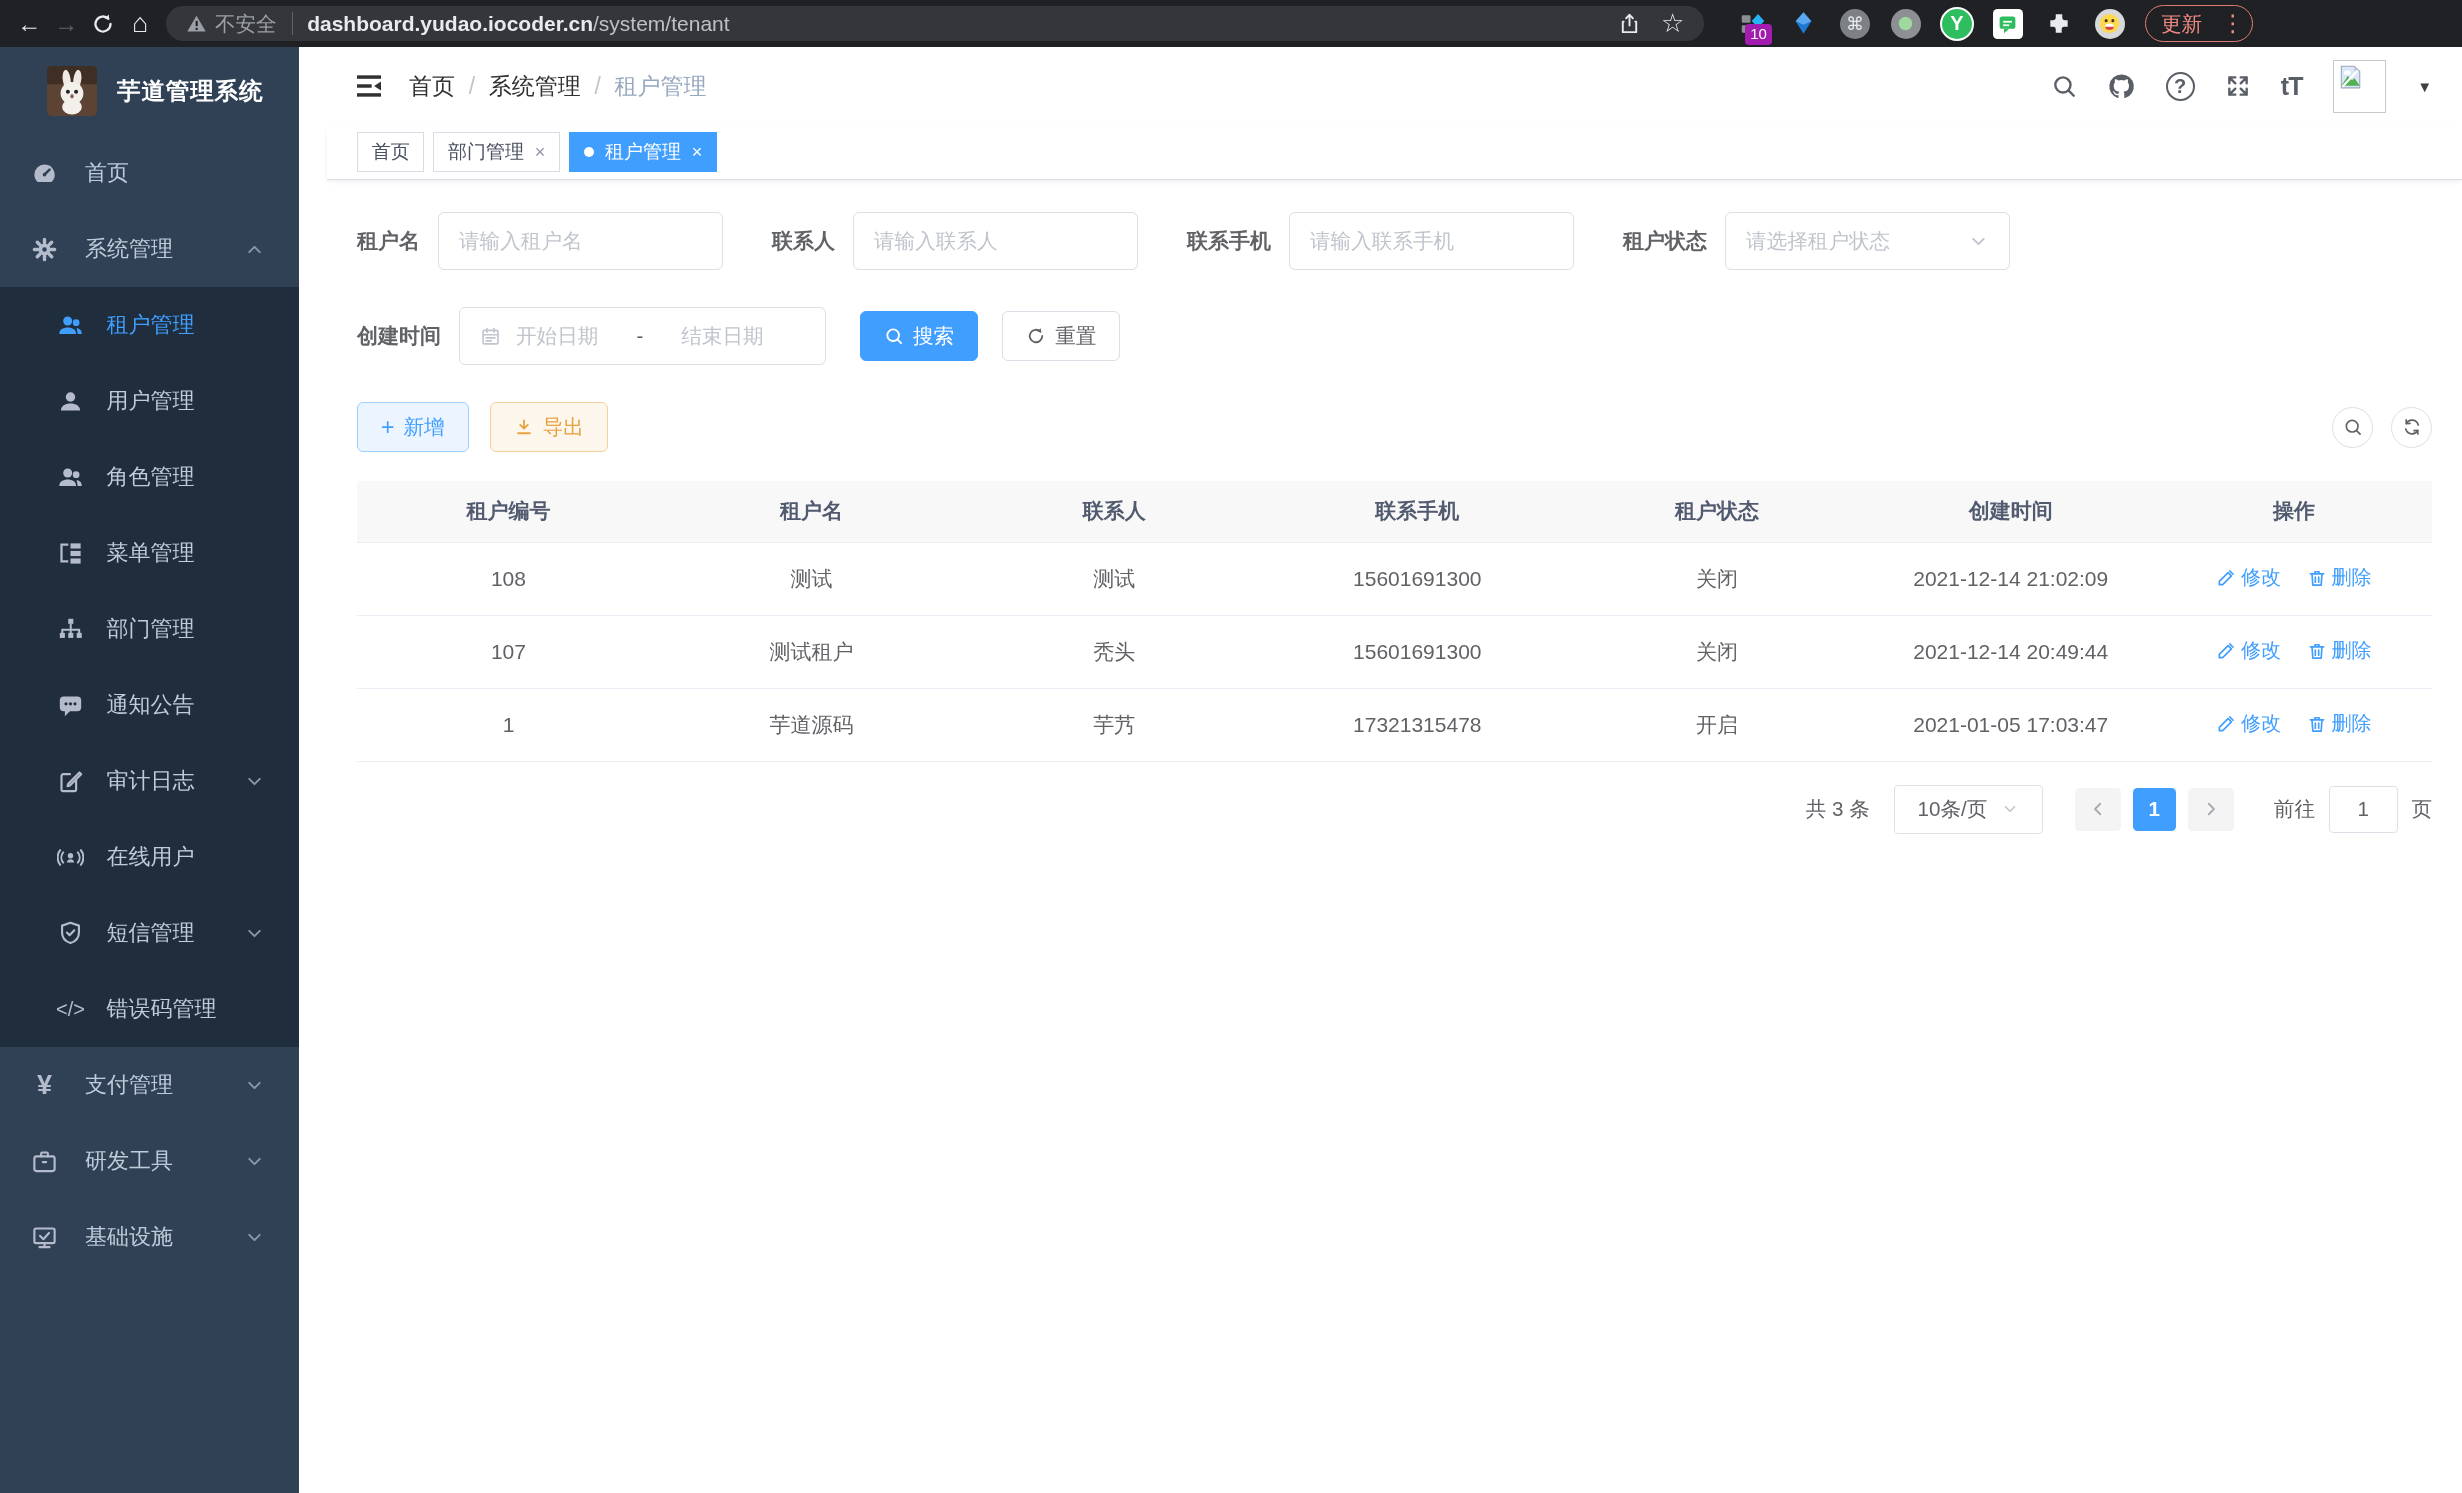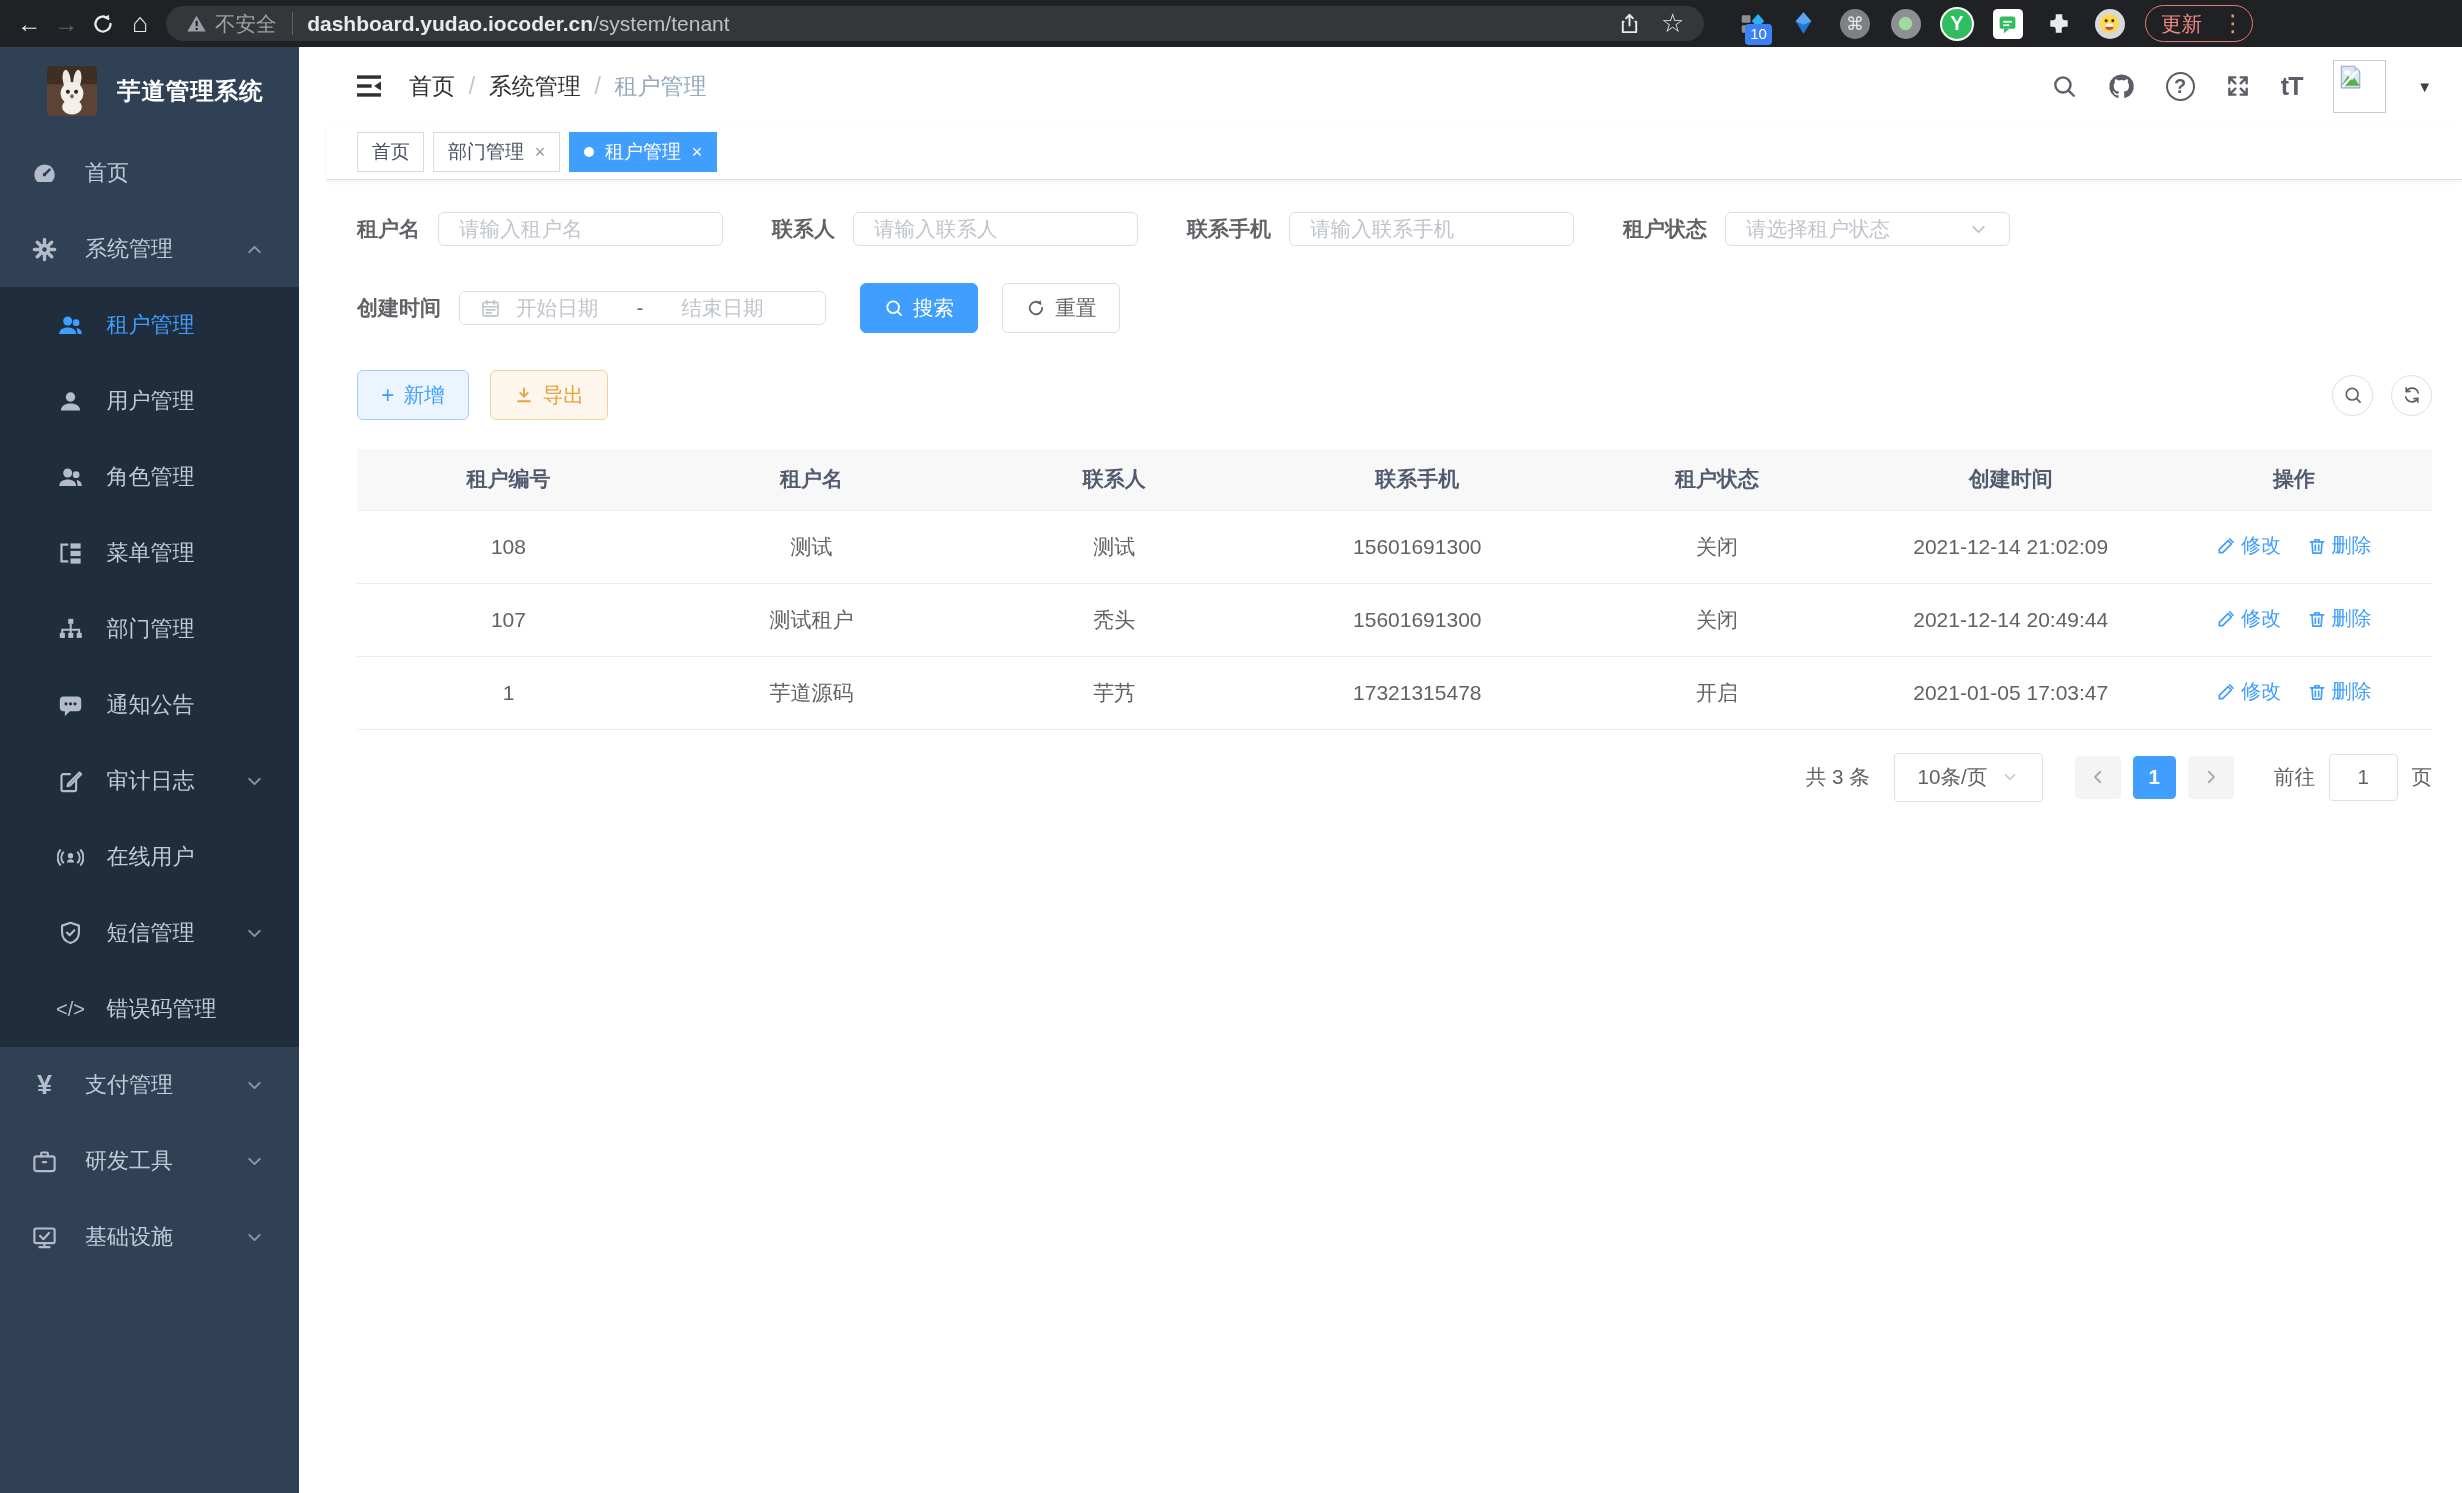--- a/index.html
+++ b/index.html
@@ -21,7 +21,7 @@
   .ext-row { display:flex; align-items:center; gap:17px; margin-left:21px; }
   .ext { width:34px; height:34px; display:flex; align-items:center; justify-content:center; position:relative; flex:0 0 auto; }
   .ext .circle { width:30px; height:30px; border-radius:50%; display:flex; align-items:center; justify-content:center; }
-  .badge { position:absolute; bottom:-4.6px; left:9px; background:#3b82f6; color:#fff; font-size:15px;
+  .badge { position:absolute; bottom:-4.6px; left:9px; background:#a21caf; color:#fff; font-size:15px;
     padding:0.8px 5.3px; border-radius:3.8px; line-height:20px; }
   .update-pill { margin-left:18px; border:1.5px solid #e07b73; border-radius:20px; height:37px;
     display:flex; align-items:center; gap:19px; padding:0 7.6px 0 15px; color:#f28b82; font-size:20.6px;font-family:Liberation Mono, monospace; }

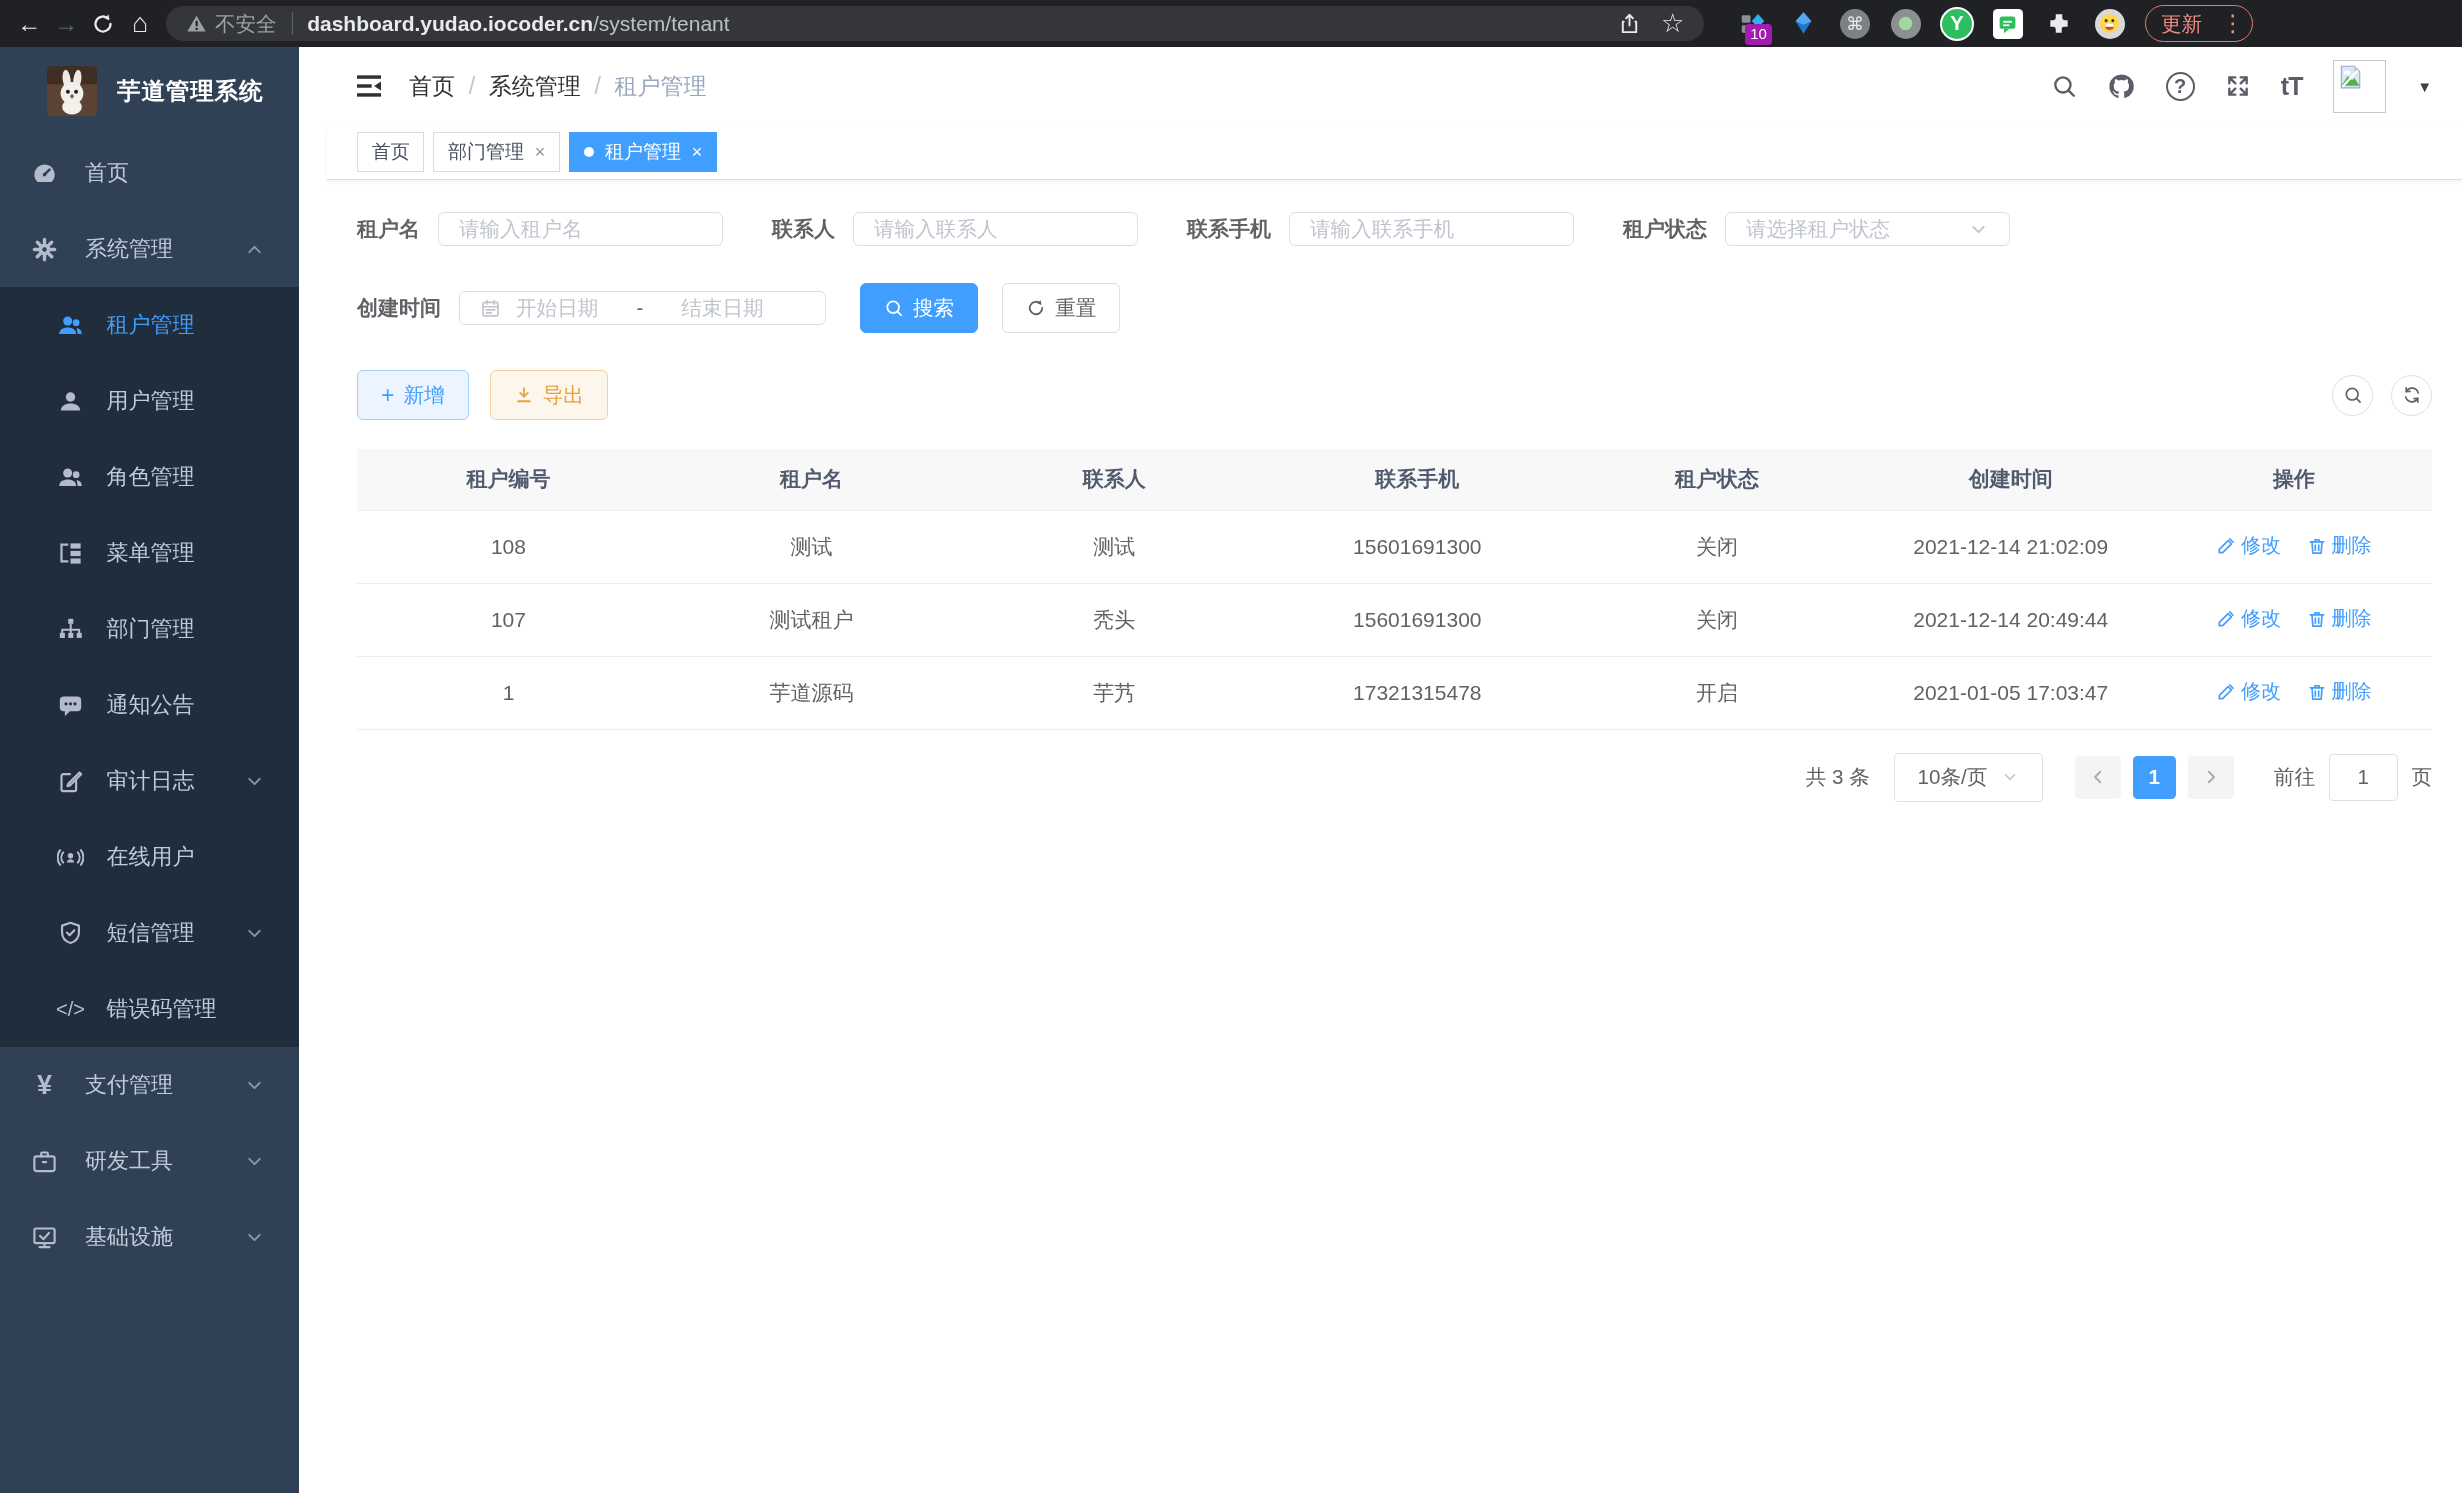--- a/index.html
+++ b/index.html
@@ -71,7 +71,7 @@
   .f-row { display:flex; align-items:center; margin-bottom:37px; }
   .f-group { display:flex; align-items:center; margin-right:49px; }
   .f-label { font-size:21px; color:#606266; font-weight:bold; margin-right:18px; white-space:nowrap; }
-  .f-input { width:285px; height:34px; border:1.5px solid #dcdfe6; border-radius:6px; background:#fff;
+  .f-input { width:285px; height:58px; border:1.5px solid #dcdfe6; border-radius:6px; background:#fff;
     display:flex; align-items:center; padding:0 20px; font-size:20.6px; color:#c0c4cc; }
   .f-input input { border:none; outline:none; width:100%; font-size:20.6px; color:#303133;
     font-family:"Liberation Sans","DejaVu Sans",sans-serif; }

